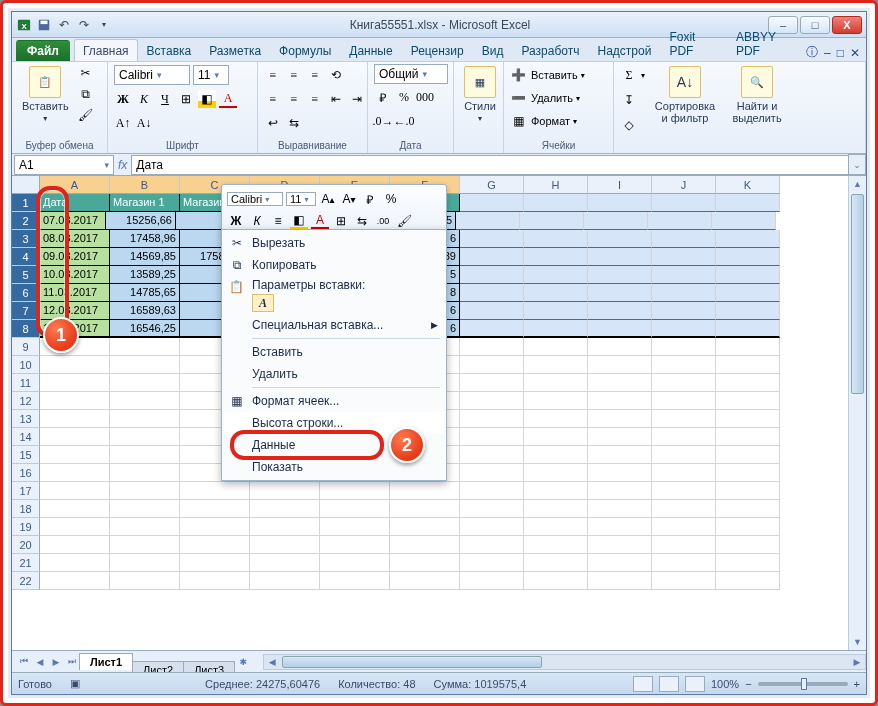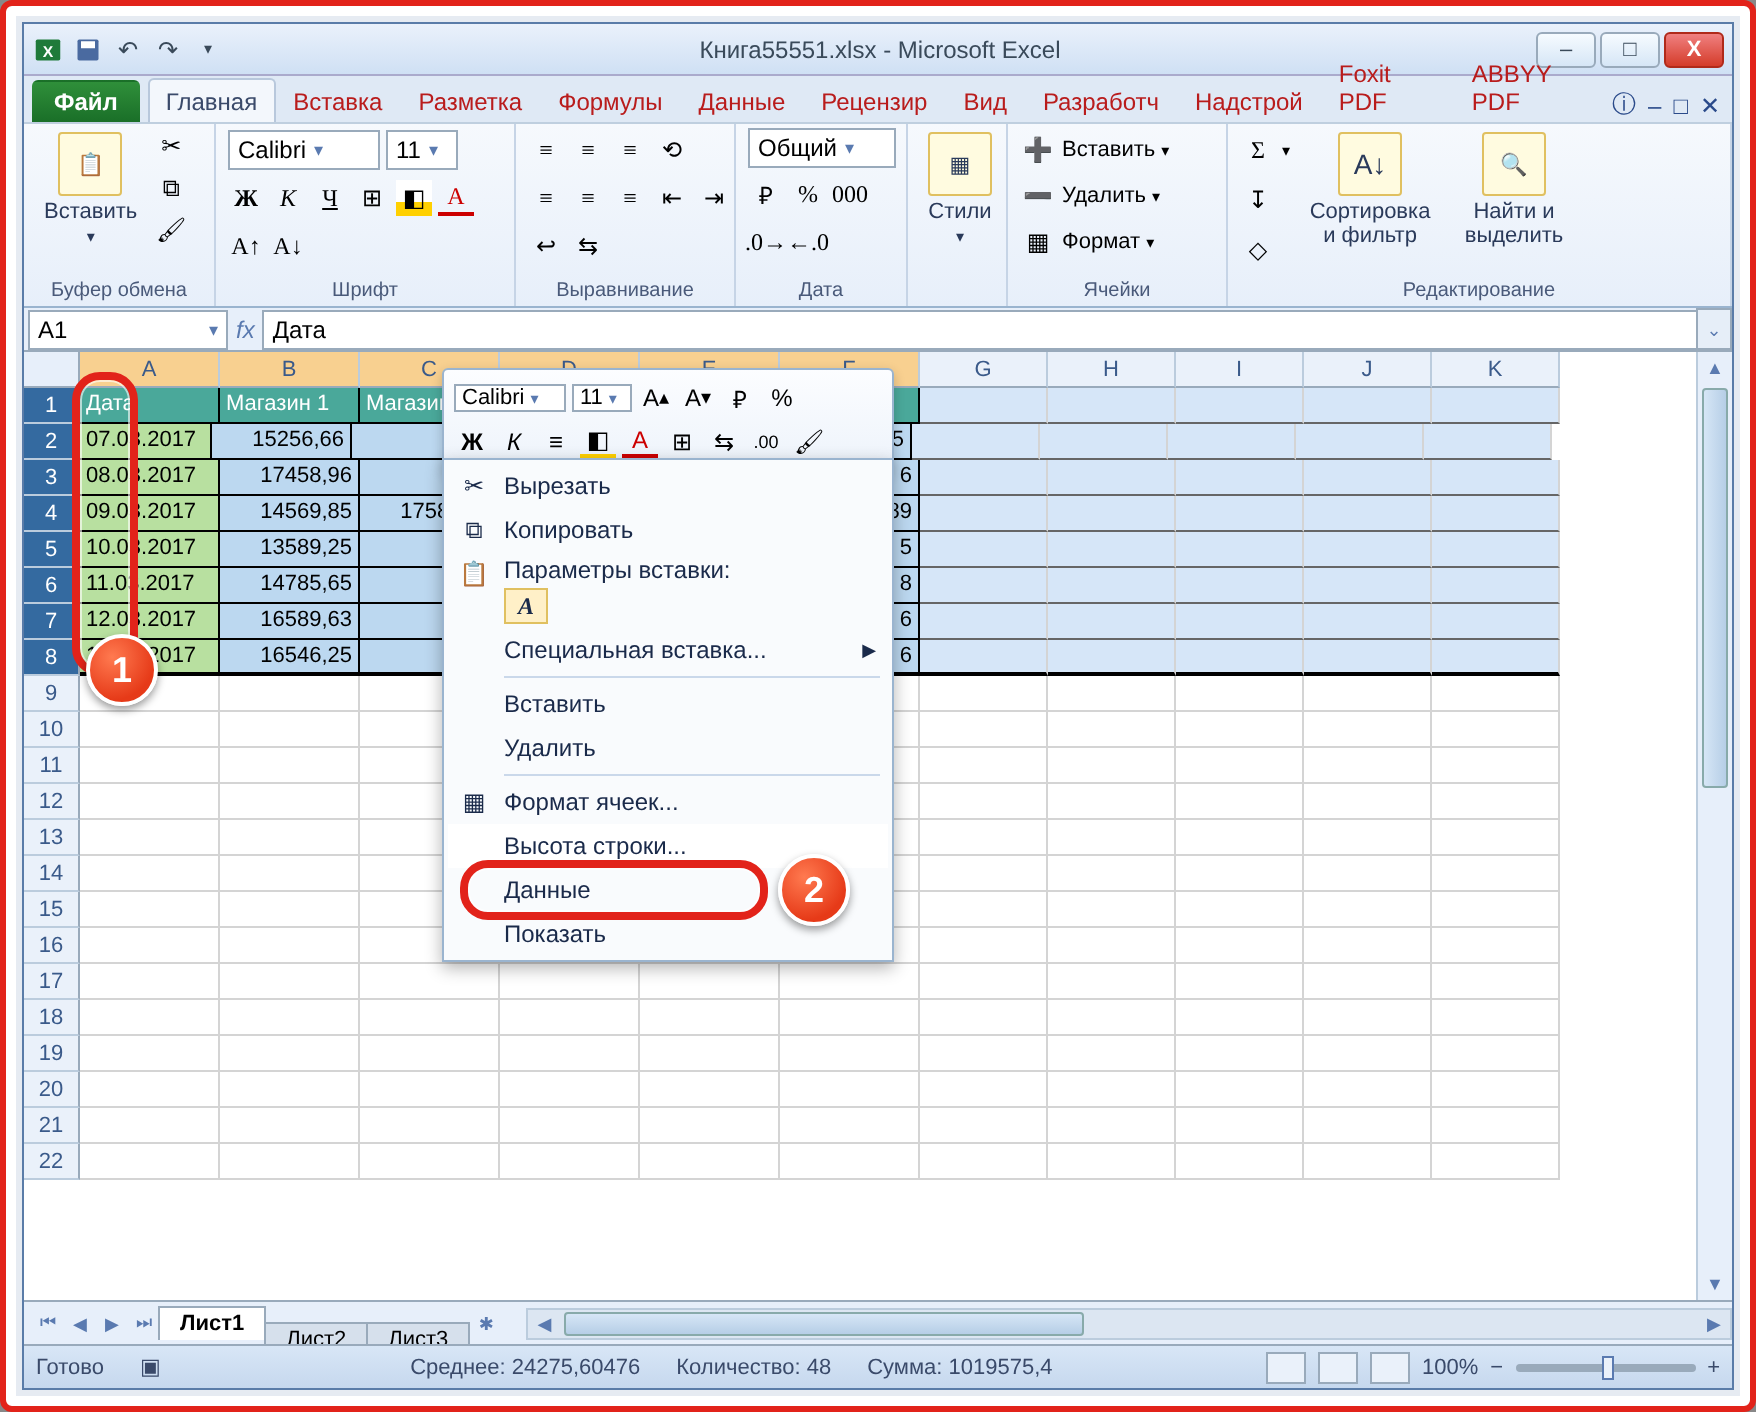--- a/index.html
+++ b/index.html
@@ -16,7 +16,7 @@
 .wbtn.close { background: linear-gradient(#f08080,#d43c2a); color: #fff; border-color: #b02a1a; font-weight: bold; }
 
 .ribbon-tabs { height: 24px; background: #dfe9f5; display: flex; align-items: flex-end; padding-left: 4px; gap: 0; border-bottom: 1px solid #bfcfdf; font-size: 12px; }
-.rtab { padding: 4px 8px 3px; border: 1px solid transparent; border-bottom: none; cursor: pointer; color: #b91c1c; }
+.rtab { padding: 4px 8px 3px; border: 1px solid transparent; border-bottom: none; cursor: pointer; color: #0c4a6e; }
 .rtab.file { background: linear-gradient(#2f8f3a,#1a6f28); color: #fff; border-radius: 3px 3px 0 0; margin-right: 4px; font-weight: bold; padding: 3px 10px; }
 .rtab.active { background: #f3f7fc; border-color: #b8c8dc; border-radius: 3px 3px 0 0; color: #3a4a6a; }
 .ribbon-tabs .help { margin-left: auto; display: flex; gap: 6px; padding-right: 6px; align-items: center; }

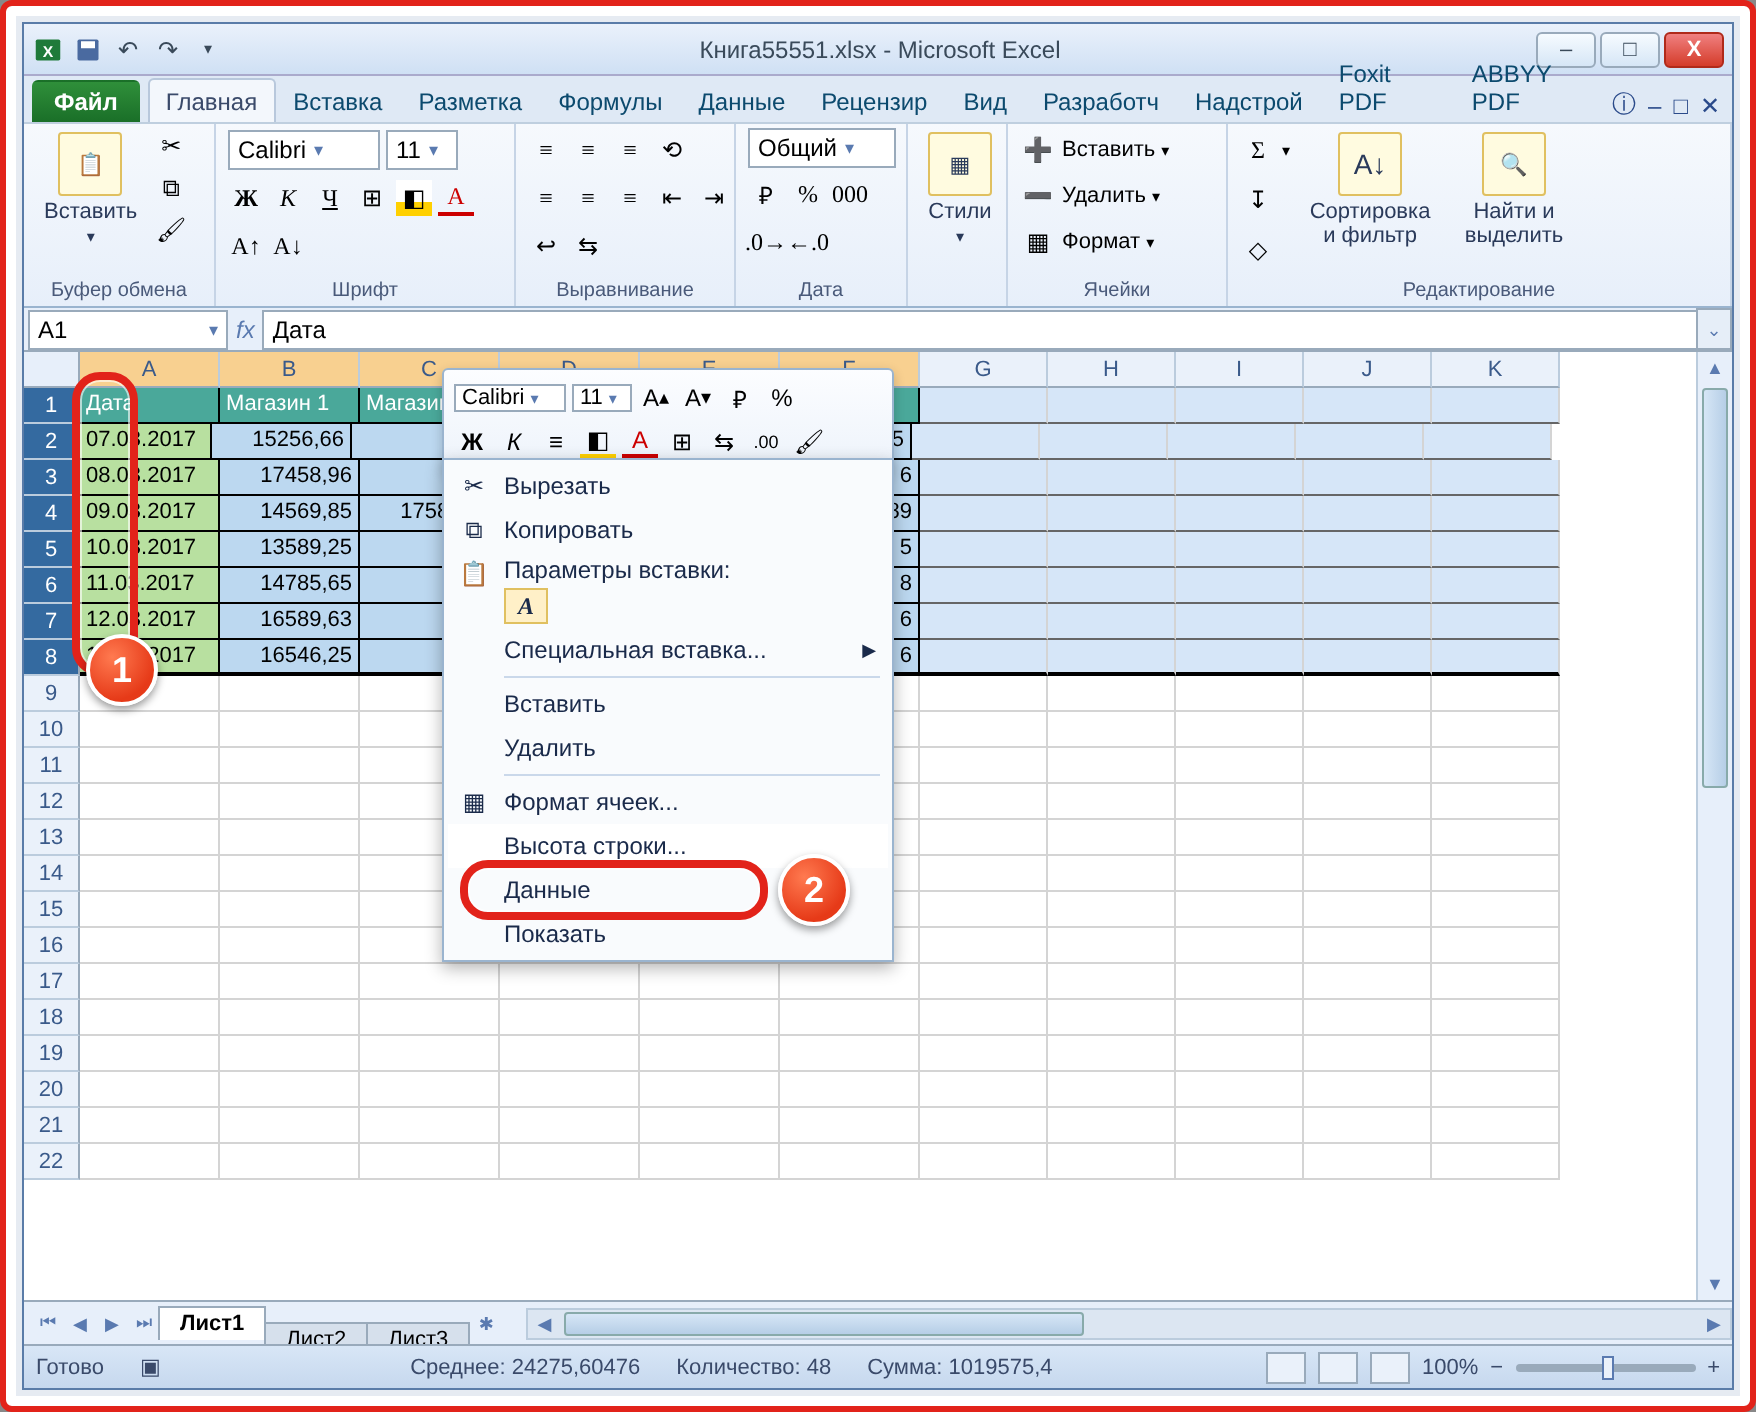--- a/index.html
+++ b/index.html
@@ -283,7 +283,6 @@
           <span style="max-width:56px;text-align:center;">Найти и выделить</span>
         </div>
       </div>
-      <div class="lbl">Редактирование</div>
     </div>
   </div>
 

